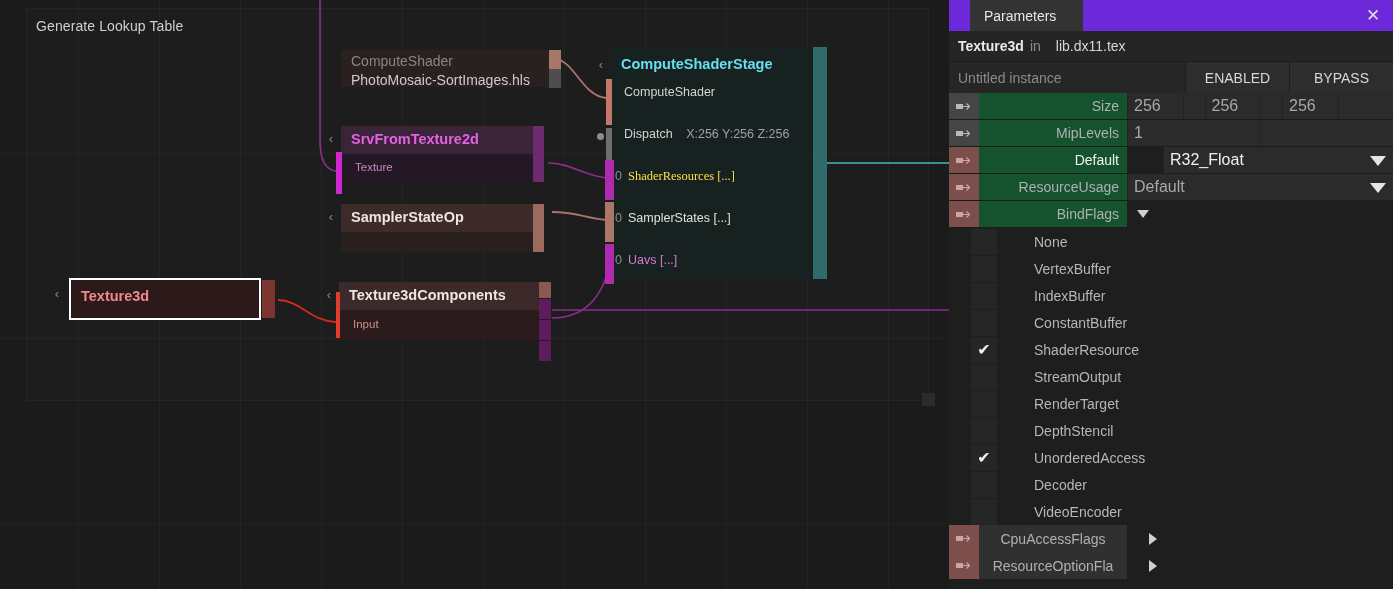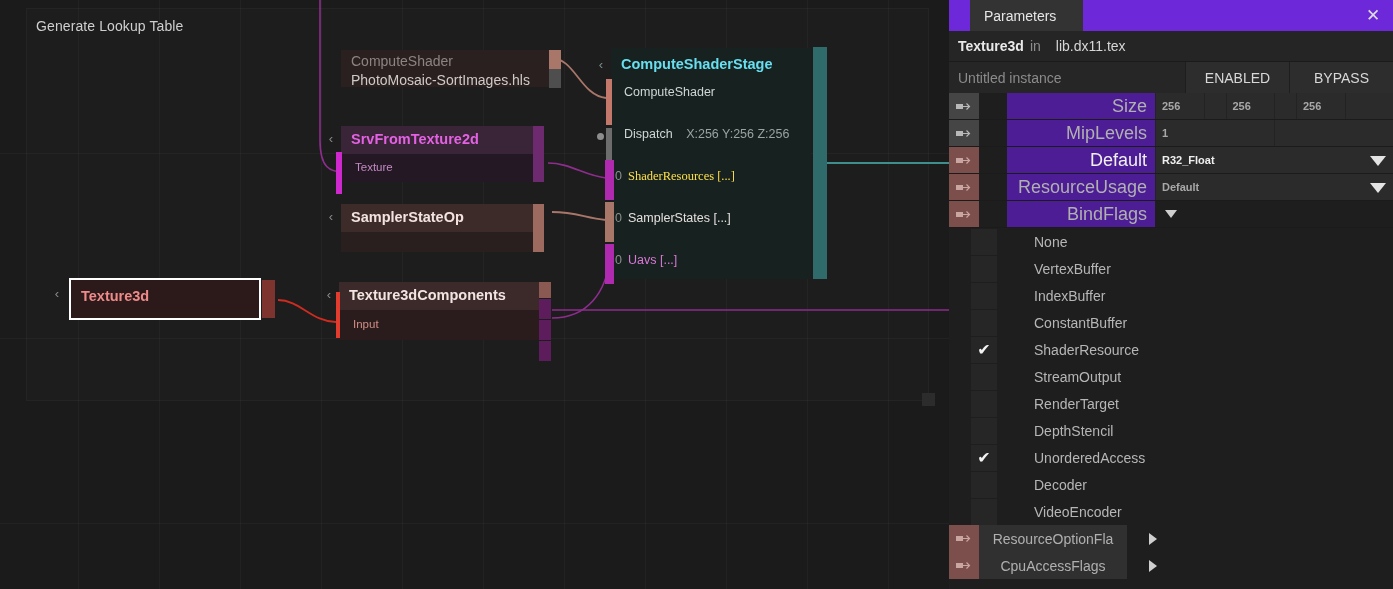--- a/index.html
+++ b/index.html
@@ -171,8 +171,8 @@
   .ico-gray { background:#454545; }
   .ico-red  { background:#7d4f4c; }
   .lbl-cell {
-    width:148px; background:#4c1d95; color:#b0b0b0; font-size:18px;
-    display:flex; align-items:center; justify-content:flex-end; padding-right:8px;margin-left:28px;
+    width:148px; background:#14532d; color:#b0b0b0; font-size:14px;
+    display:flex; align-items:center; justify-content:flex-end; padding-right:8px;
   }
   .lbl-cell.strong { color:#f0f0f0; }
   .val-cell {

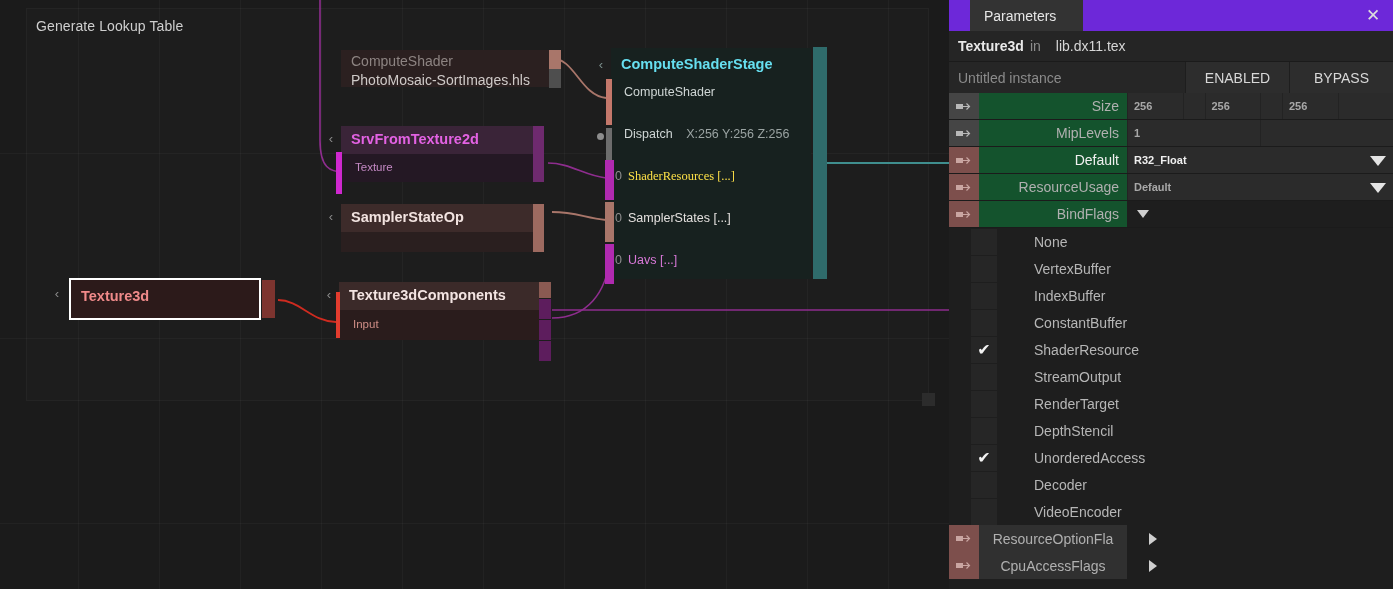--- a/index.html
+++ b/index.html
@@ -176,9 +176,9 @@
   }
   .lbl-cell.strong { color:#f0f0f0; }
   .val-cell {
-    flex:1; background:#2b2b2b; color:#a8a8a8; font-size:11px;
+    flex:1; background:#2b2b2b; color:#a8a8a8; font-size:16px;
     display:flex; align-items:center; padding-left:6px;
-    border-left:1px solid #232323; position:relative;font-weight:bold;
+    border-left:1px solid #232323; position:relative;
   }
   .val-cell.bright { color:#efefef; }
   .caret-dn {

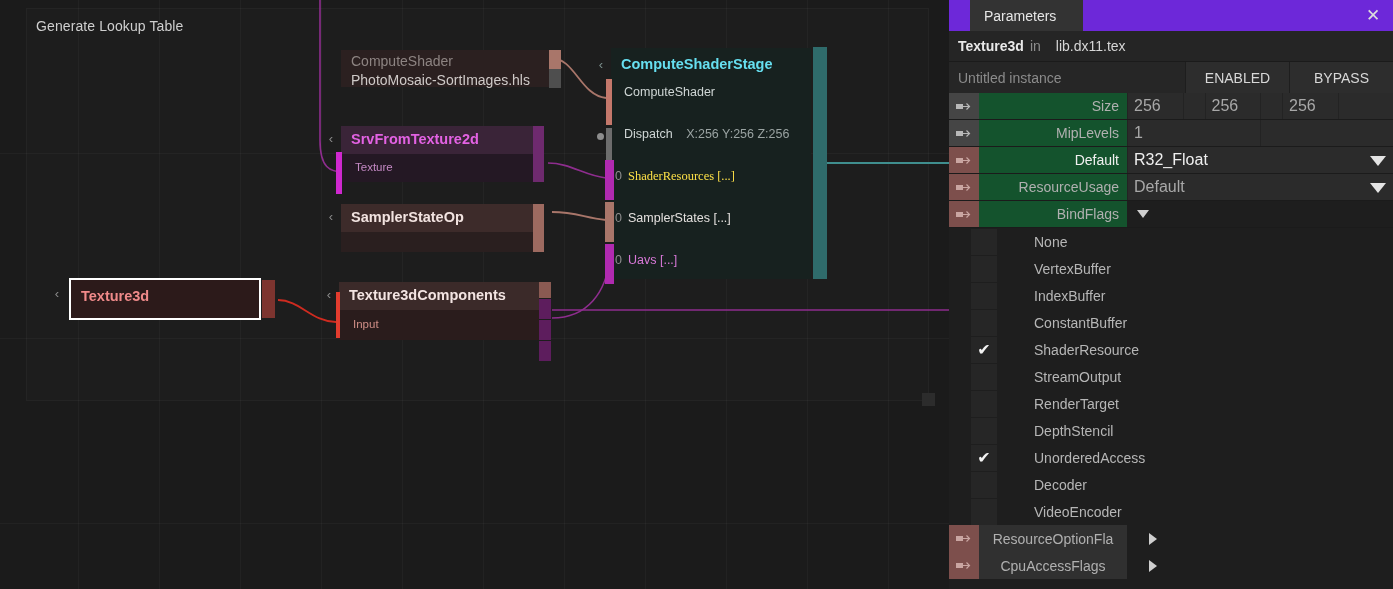--- a/index.html
+++ b/index.html
@@ -180,7 +180,7 @@
     display:flex; align-items:center; padding-left:6px;
     border-left:1px solid #232323; position:relative;
   }
-  .val-cell.bright { color:#efefef; }
+  .val-cell.bright { color:#efefef;margin-left:36px; }
   .caret-dn {
     position:absolute; right:7px; top:50%; margin-top:-4px;
     width:0;height:0; border-left:8px solid transparent;

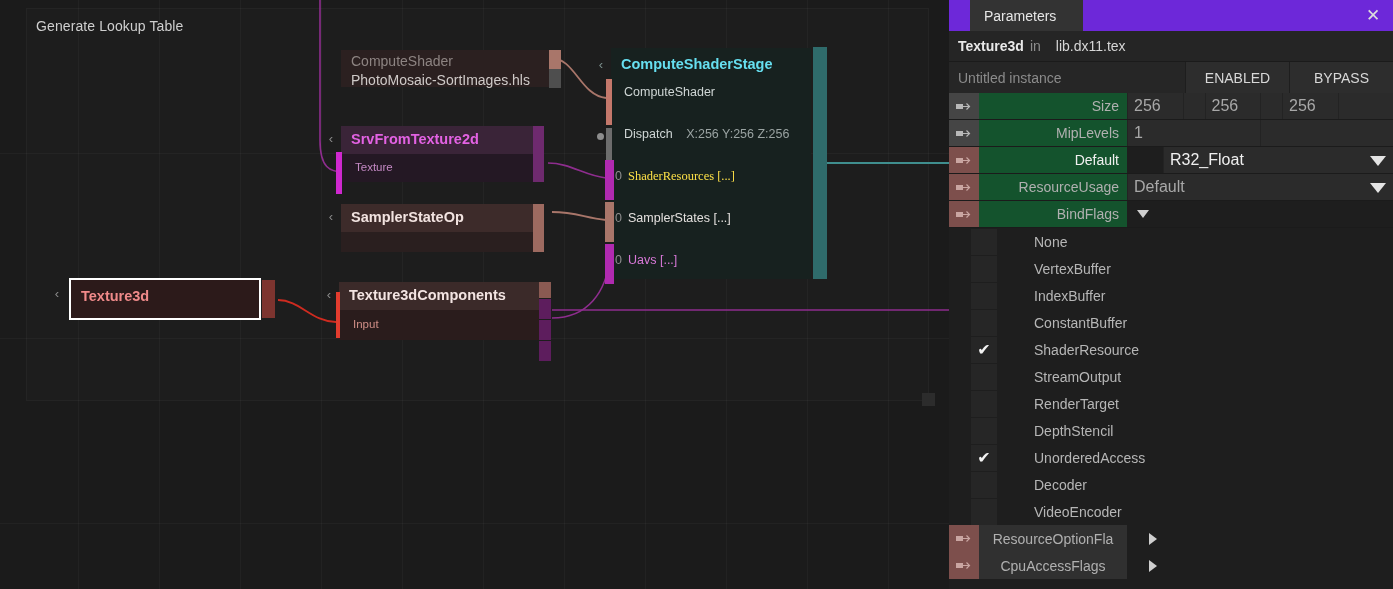--- a/index.html
+++ b/index.html
@@ -467,25 +467,25 @@
           <path d="M7 5.5 H13 M10.5 2.5 L13.5 5.5 L10.5 8.5" stroke="#caa6a2" stroke-width="1.2" fill="none"></path>
         </svg>
       </div>
+      <div class="sublbl">CpuAccessFlags</div>
+      <div class="subrest">
+        <span class="caret-rt"></span>
+      </div>
+    </div>
+
+    <div class="subrow">
+      <div class="ico-cell ico-red">
+        <svg class="ico-glyph" width="16" height="11" viewBox="0 0 16 11">
+          <rect x="0" y="3" width="7" height="5" fill="#caa6a2"></rect>
+          <path d="M7 5.5 H13 M10.5 2.5 L13.5 5.5 L10.5 8.5" stroke="#caa6a2" stroke-width="1.2" fill="none"></path>
+        </svg>
+      </div>
       <div class="sublbl clip">ResourceOptionFla</div>
       <div class="subrest">
         <span class="caret-rt"></span>
       </div>
     </div>
 
-    <div class="subrow">
-      <div class="ico-cell ico-red">
-        <svg class="ico-glyph" width="16" height="11" viewBox="0 0 16 11">
-          <rect x="0" y="3" width="7" height="5" fill="#caa6a2"></rect>
-          <path d="M7 5.5 H13 M10.5 2.5 L13.5 5.5 L10.5 8.5" stroke="#caa6a2" stroke-width="1.2" fill="none"></path>
-        </svg>
-      </div>
-      <div class="sublbl">CpuAccessFlags</div>
-      <div class="subrest">
-        <span class="caret-rt"></span>
-      </div>
-    </div>
-
   </div>
 </div>
 

